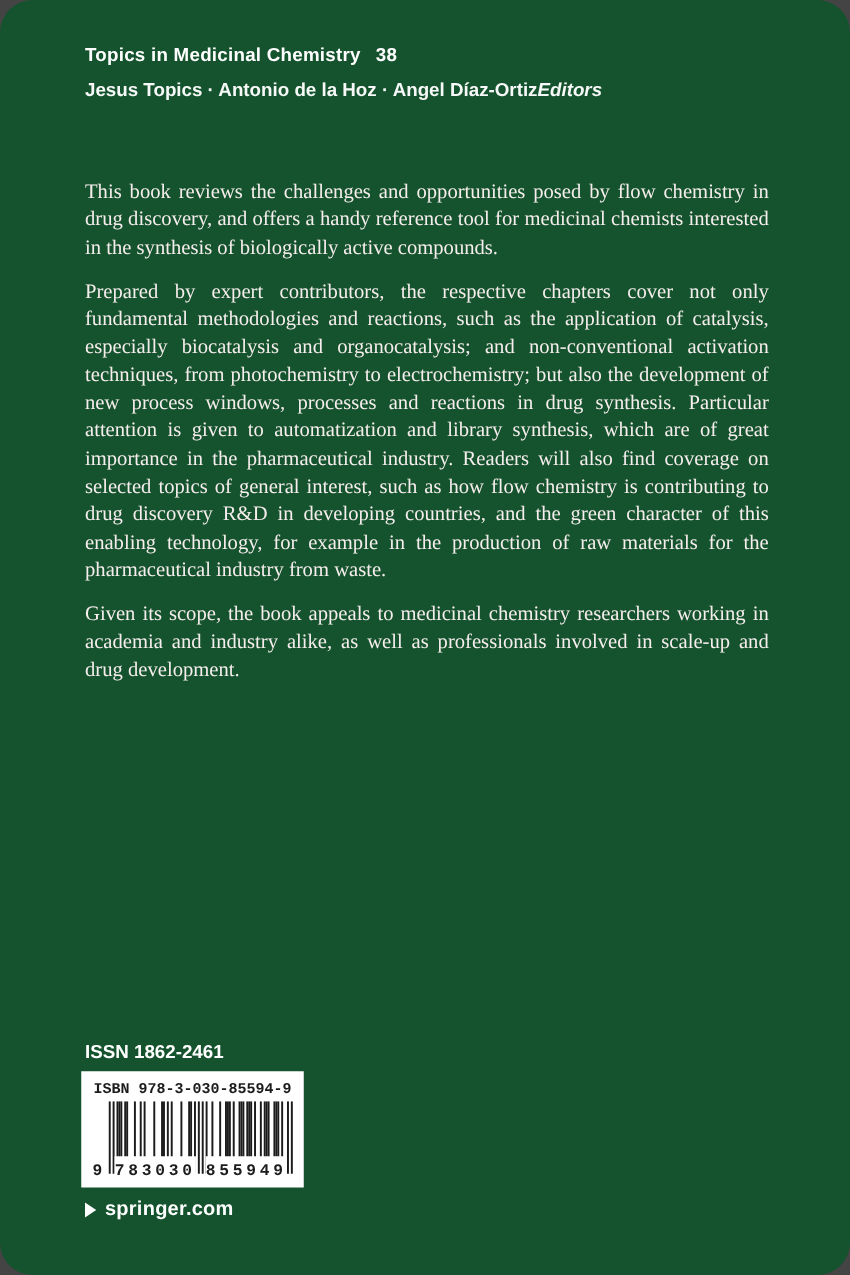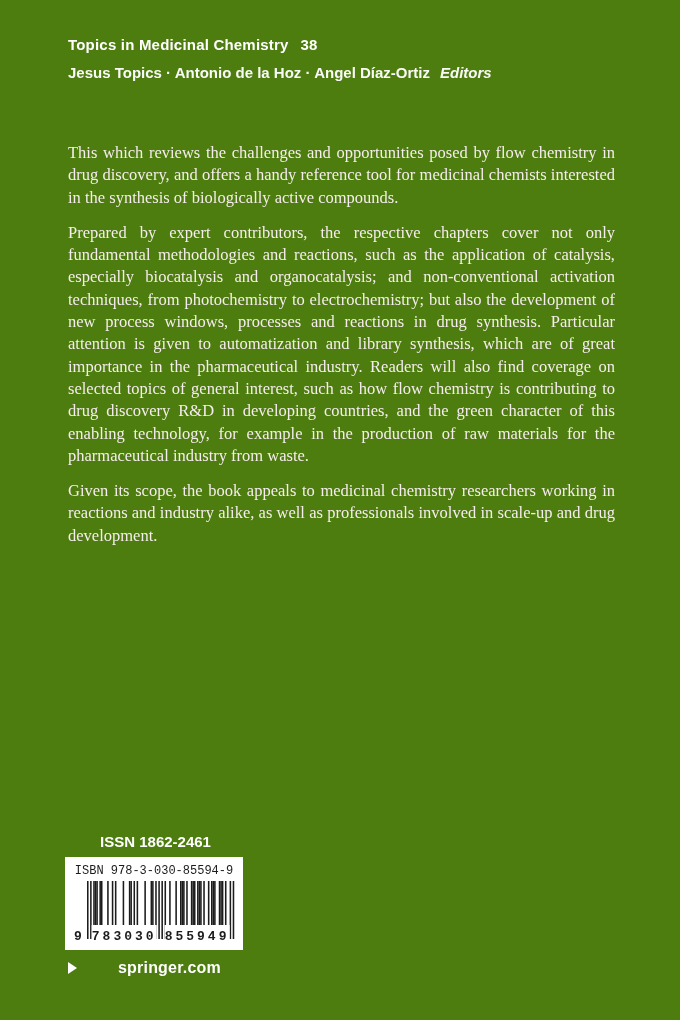--- a/index.html
+++ b/index.html
@@ -6,9 +6,10 @@
   .cover{
     position:relative;
     width:680px;height:1020px;
-    background:#4d7c0f;
+    background:#14532d;
     overflow:hidden;
     font-family:"Liberation Sans",sans-serif;
+    border-radius:26px;
   }
   
   .hdr{position:absolute;left:68px;top:36px;right:56px;color:#fff;}

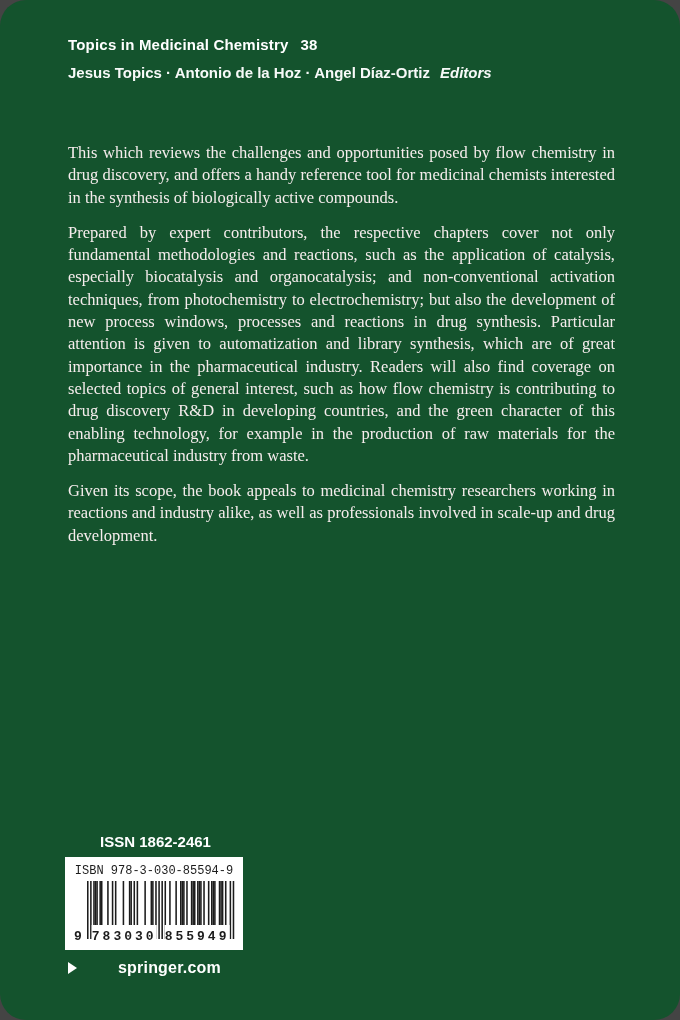--- a/index.html
+++ b/index.html
@@ -16,7 +16,7 @@
   .series-line{font-size:15px;font-weight:bold;letter-spacing:.2px;}
   .series-vol{margin-left:12px;}
   .editors-line{margin-top:11px;font-size:15px;font-weight:bold;opacity:.97;}
-  .editors-role{font-style:italic;margin-left:10px;}
+  .editors-role{font-style:italic;}
   .book-title{margin:7px 0 0 0;font-size:20px;font-weight:bold;letter-spacing:.2px;}
   
   .blurb{position:absolute;left:68px;top:142px;width:547px;color:#f6eded;}

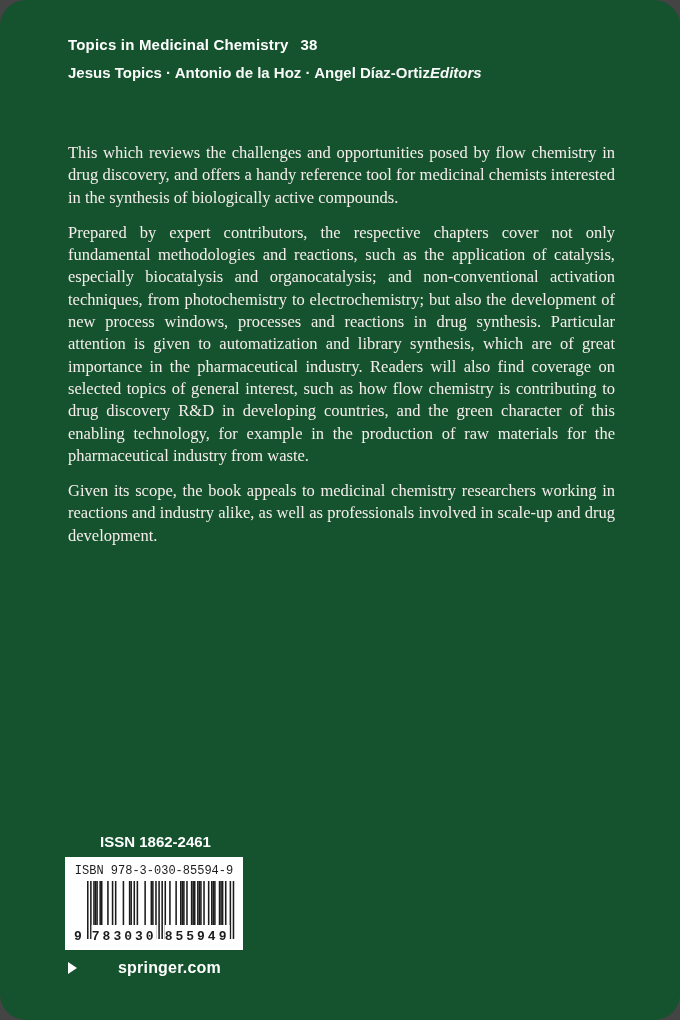--- a/index.html
+++ b/index.html
@@ -67,7 +67,7 @@
   </div>
 
   <div class="blurb">
-    <p>This which reviews the challenges and opportunities posed by flow chemistry in drug discovery, and offers a handy reference tool for medicinal chemists interested in the synthesis of biologically active compounds.</p>
+    <p>This book reviews the challenges and opportunities posed by flow chemistry in drug discovery, and offers a handy reference tool for medicinal chemists interested in the synthesis of biologically active compounds.</p>
     <p>Prepared by expert contributors, the respective chapters cover not only fundamental methodologies and reactions, such as the application of catalysis, especially biocatalysis and organocatalysis; and non-conventional activation techniques, from photochemistry to electrochemistry; but also the development of new process windows, processes and reactions in drug synthesis. Particular attention is given to automatization and library synthesis, which are of great importance in the pharmaceutical industry. Readers will also find coverage on selected topics of general interest, such as how flow chemistry is contributing to drug discovery R&amp;D in developing countries, and the green character of this enabling technology, for example in the production of raw materials for the pharmaceutical industry from waste.</p>
     <p>Given its scope, the book appeals to medicinal chemistry researchers working in reactions and industry alike, as well as professionals involved in scale-up and drug development.</p>
   </div>

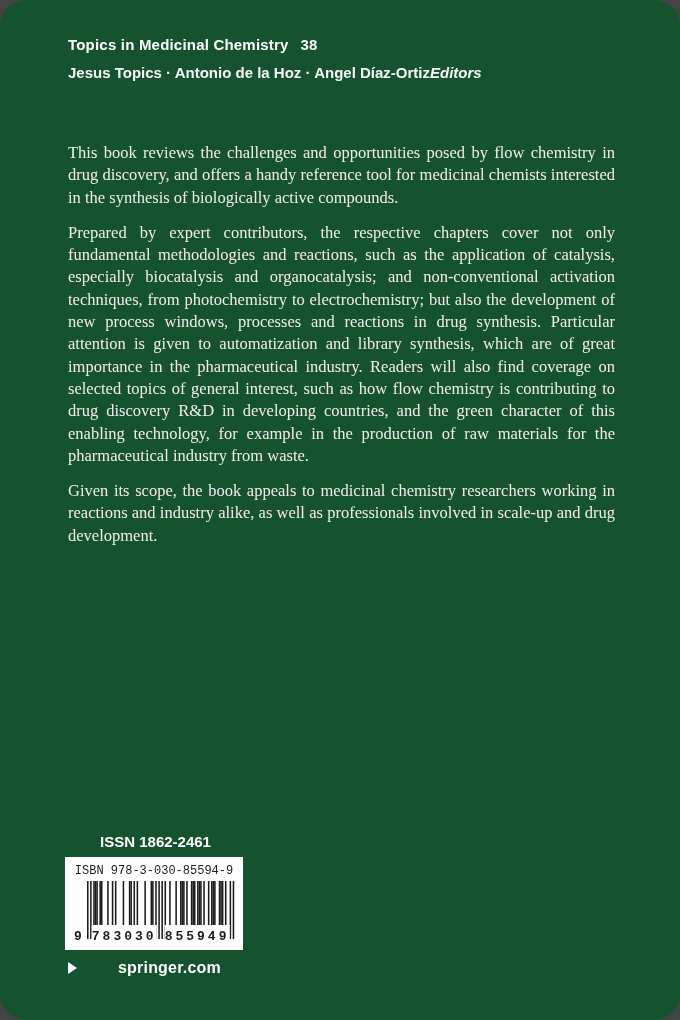--- a/index.html
+++ b/index.html
@@ -69,7 +69,7 @@
   <div class="blurb">
     <p>This book reviews the challenges and opportunities posed by flow chemistry in drug discovery, and offers a handy reference tool for medicinal chemists interested in the synthesis of biologically active compounds.</p>
     <p>Prepared by expert contributors, the respective chapters cover not only fundamental methodologies and reactions, such as the application of catalysis, especially biocatalysis and organocatalysis; and non-conventional activation techniques, from photochemistry to electrochemistry; but also the development of new process windows, processes and reactions in drug synthesis. Particular attention is given to automatization and library synthesis, which are of great importance in the pharmaceutical industry. Readers will also find coverage on selected topics of general interest, such as how flow chemistry is contributing to drug discovery R&amp;D in developing countries, and the green character of this enabling technology, for example in the production of raw materials for the pharmaceutical industry from waste.</p>
-    <p>Given its scope, the book appeals to medicinal chemistry researchers working in reactions and industry alike, as well as professionals involved in scale-up and drug development.</p>
+    <p>Given its scope, the book appeals to medicinal chemistry researchers working in academia and industry alike, as well as professionals involved in scale-up and drug development.</p>
   </div>
 
   <div class="bottom">

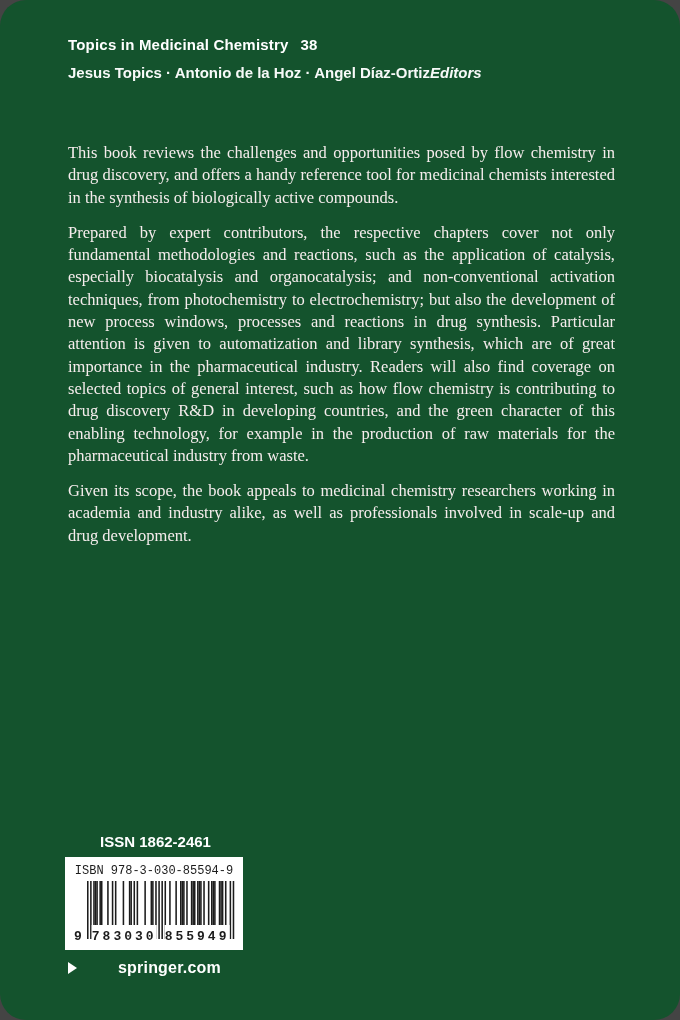--- a/index.html
+++ b/index.html
@@ -28,7 +28,7 @@
   }
   
   .bottom{position:absolute;left:68px;top:833px;}
-  .issn{color:#fff;font-size:15px;font-weight:bold;margin-bottom:7px;text-align:center;}
+  .issn{color:#fff;font-size:15px;font-weight:bold;margin-bottom:7px;}
   .barcode-box{
     margin-left:-3px;
     width:162px;

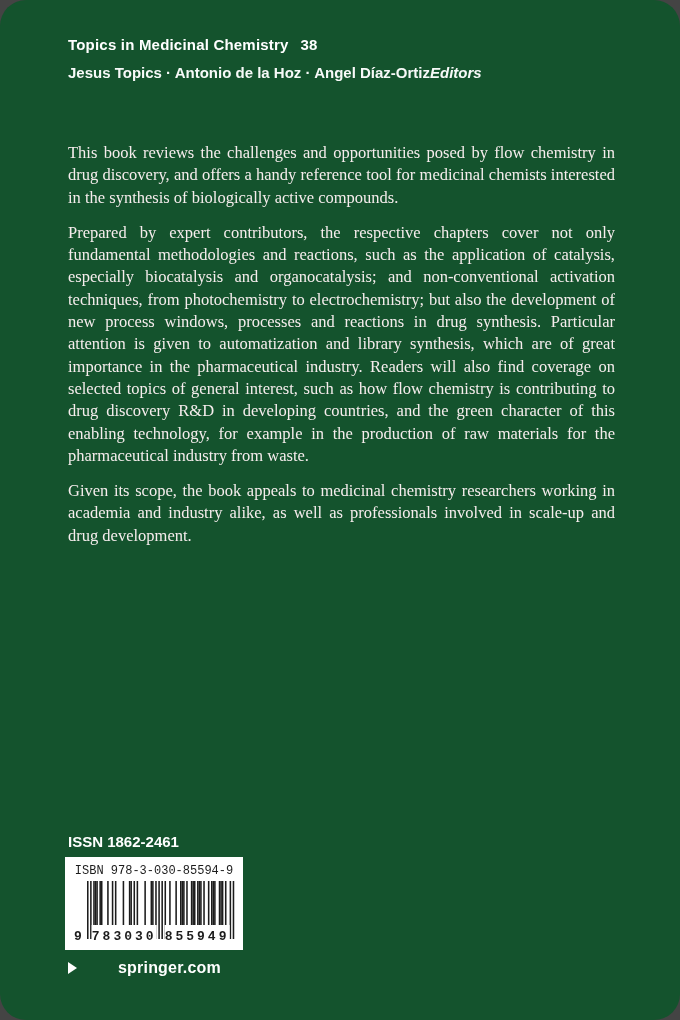--- a/index.html
+++ b/index.html
@@ -37,7 +37,7 @@
   }
   .isbn-text{
     font-family:"Liberation Mono","DejaVu Sans Mono",monospace;
-    font-size:12px;font-weight:normal;color:#1c1c1c;
+    font-size:12px;font-weight:bold;color:#1c1c1c;
     text-align:center;white-space:nowrap;letter-spacing:0;
     margin-bottom:3px;
   }

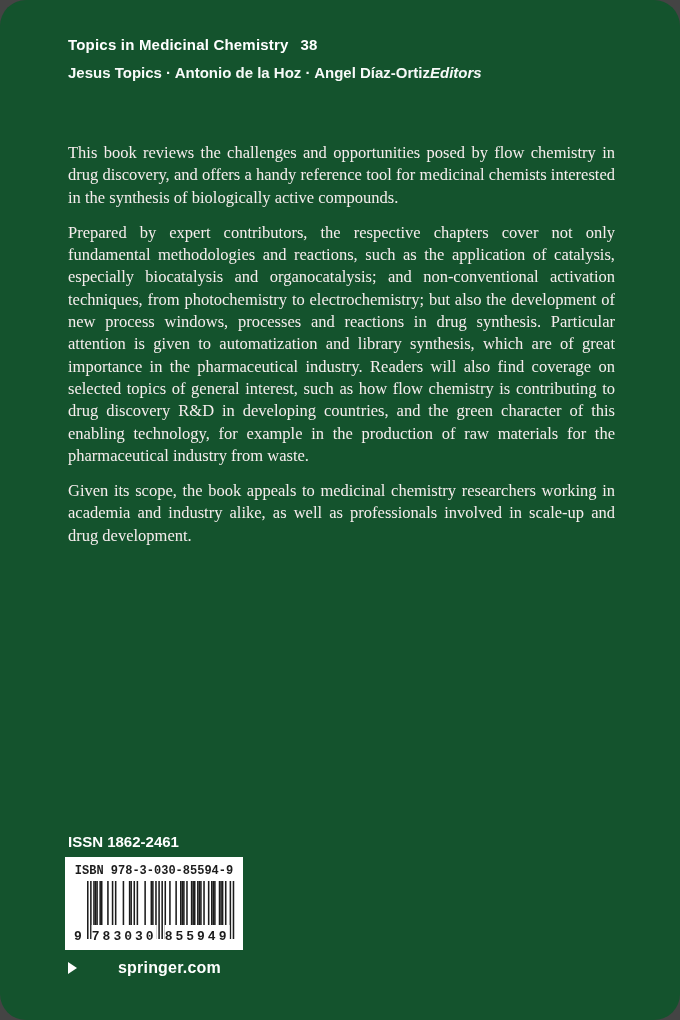--- a/index.html
+++ b/index.html
@@ -42,7 +42,7 @@
     margin-bottom:3px;
   }
   .barcode-svg{display:block;}
-  .springer-line{margin-top:9px;color:#fff;display:flex;align-items:center;gap:34px;}
+  .springer-line{margin-top:9px;color:#fff;display:flex;align-items:center;}
   .springer-arrow{
     width:0;height:0;display:inline-block;
     border-left:9px solid #fff;

